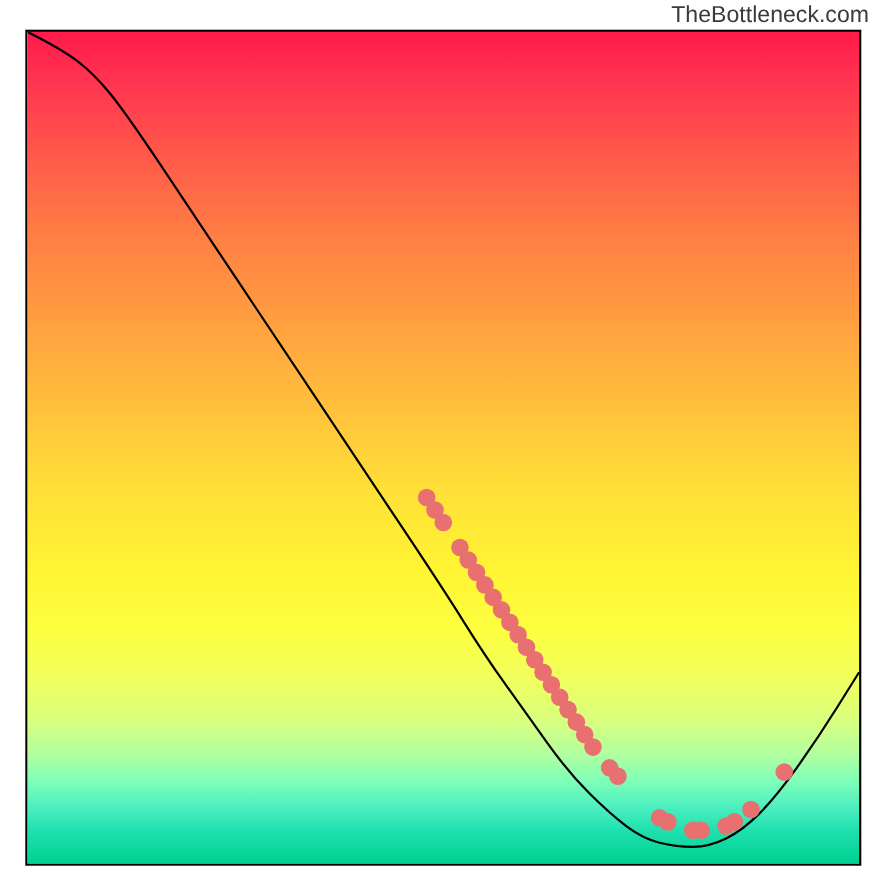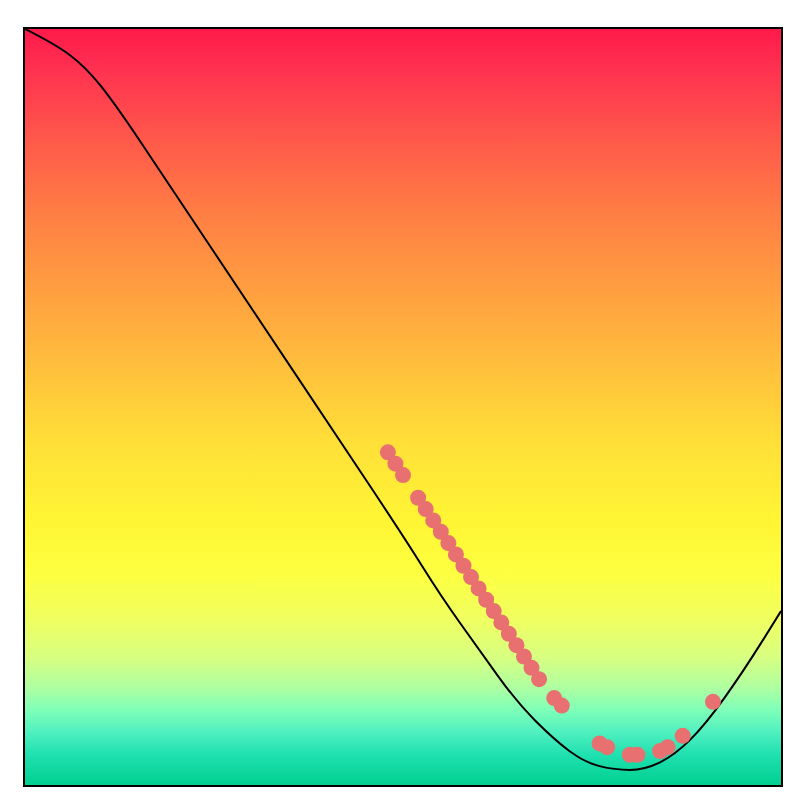--- a/index.html
+++ b/index.html
@@ -63,6 +63,7 @@
 <body>
 
 <div class="container">
+  <div class="watermark">TheBottleneck.com</div>
   <div class="plot-area">
     <div class="gradient-bg"></div>
     <svg class="curve" viewBox="0 0 756 756" preserveAspectRatio="none">

